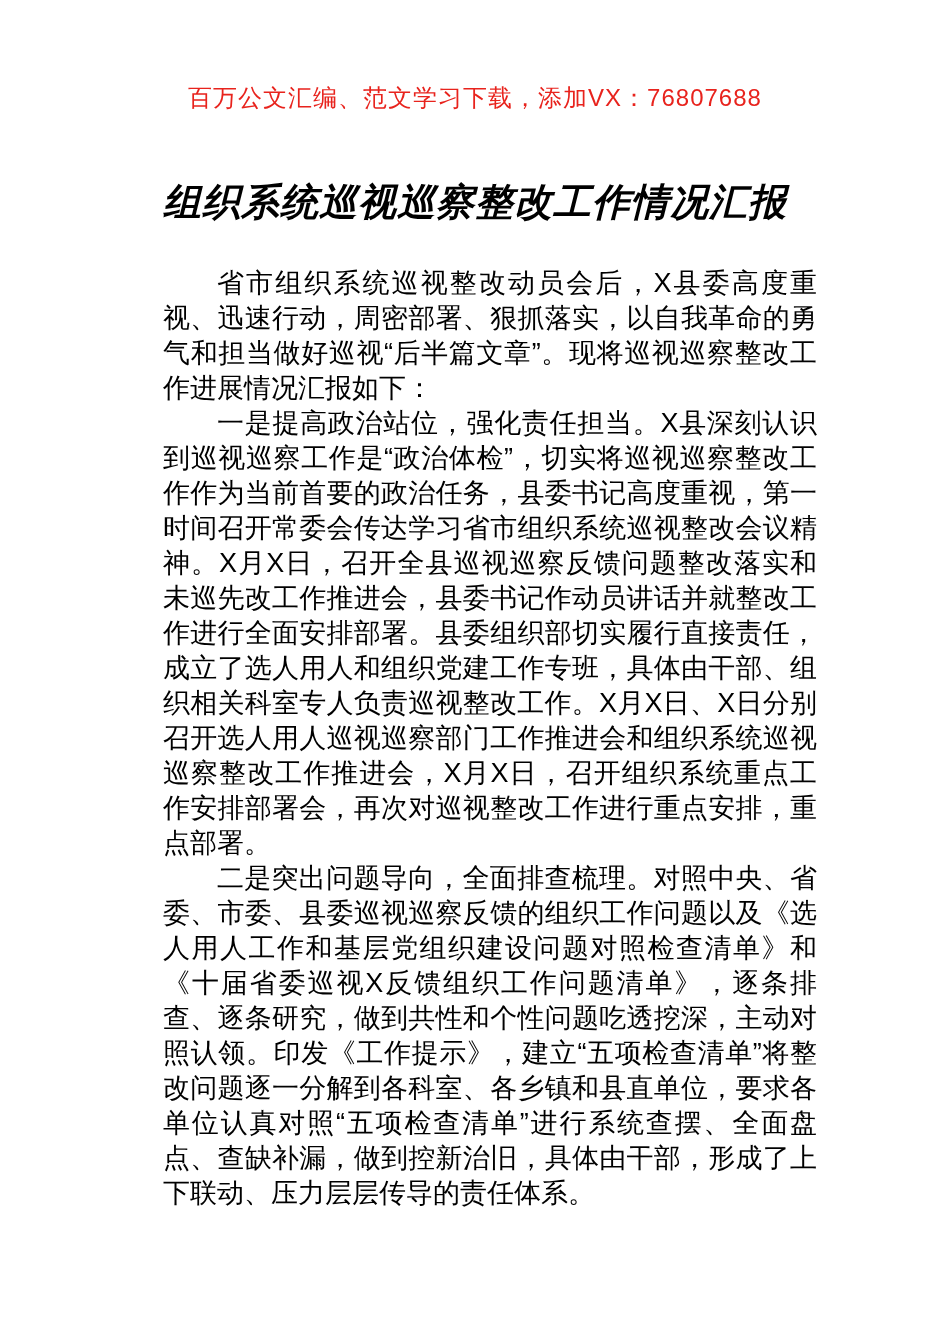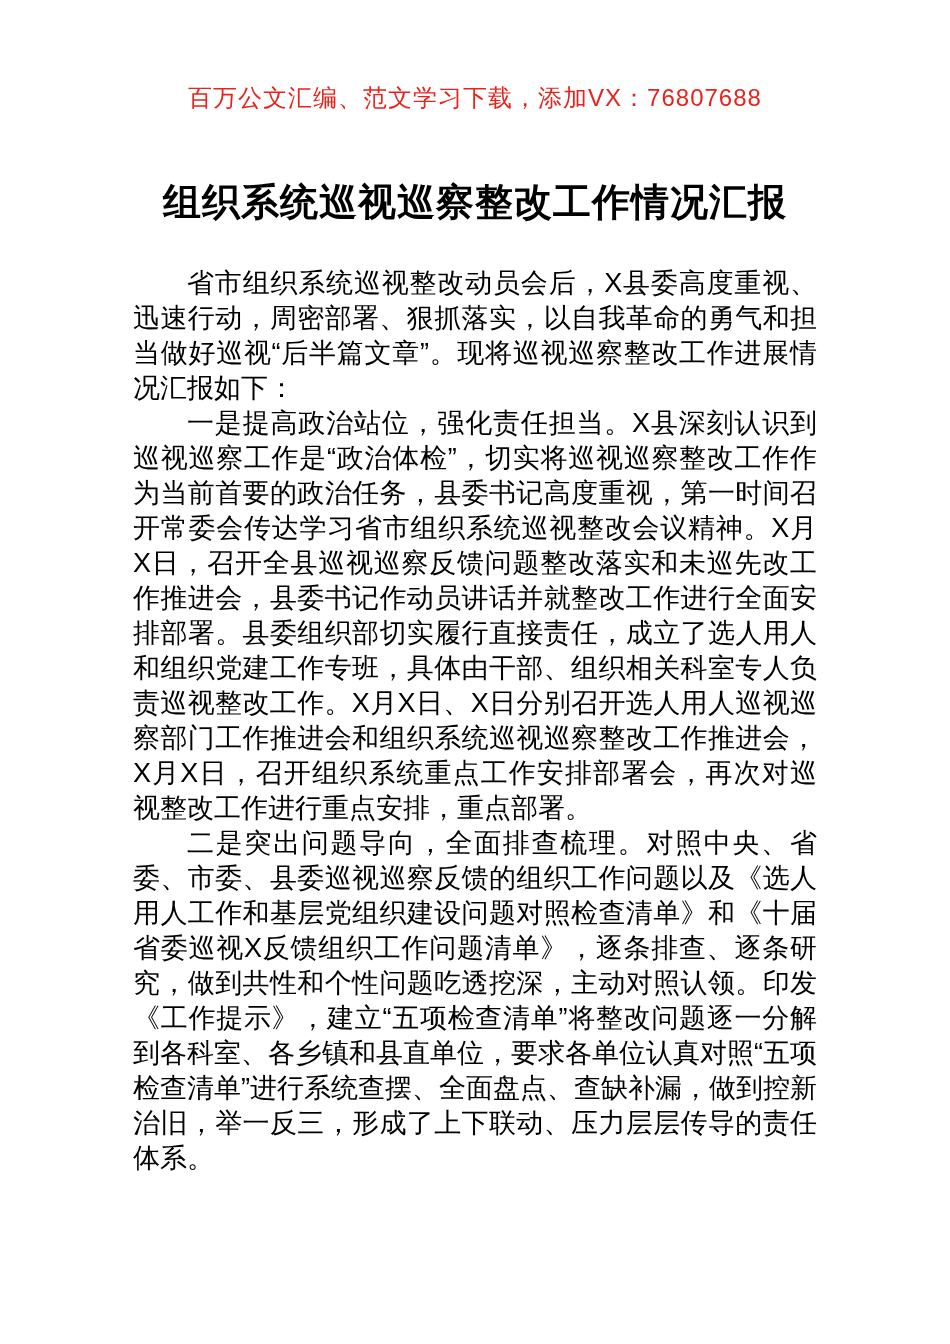--- a/index.html
+++ b/index.html
@@ -32,6 +32,7 @@
     line-height: 44px;
     font-weight: 600;
     letter-spacing: 1px;
+    font-style: italic;
   }
   .doc-body {
     margin-top: 42px;

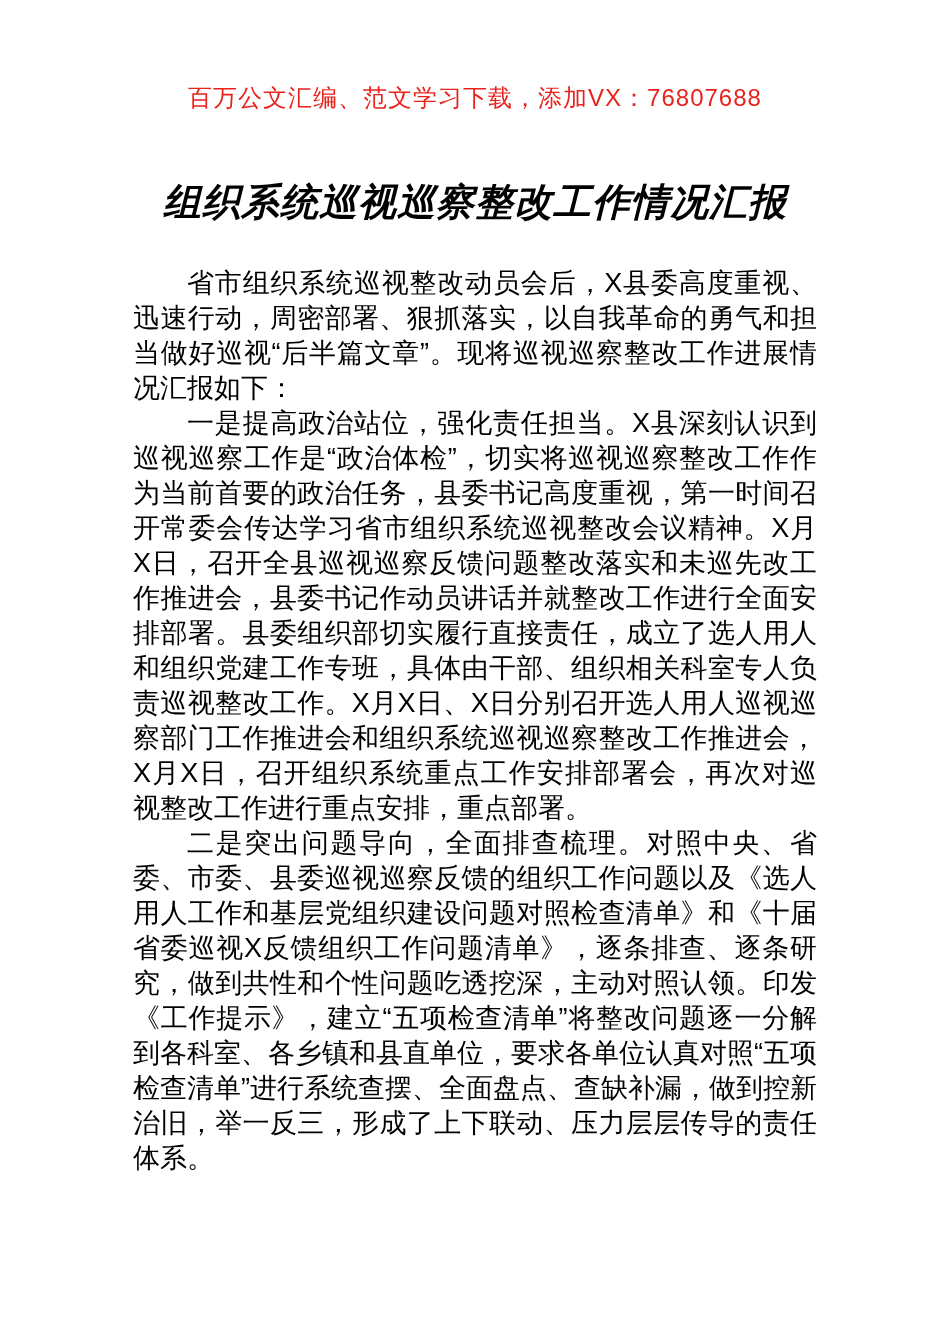--- a/index.html
+++ b/index.html
@@ -40,6 +40,7 @@
     line-height: 35px;
     text-align: justify;
     text-justify: inter-ideograph;
+    margin-left: 30px;
   }
   .para {
     margin: 0;

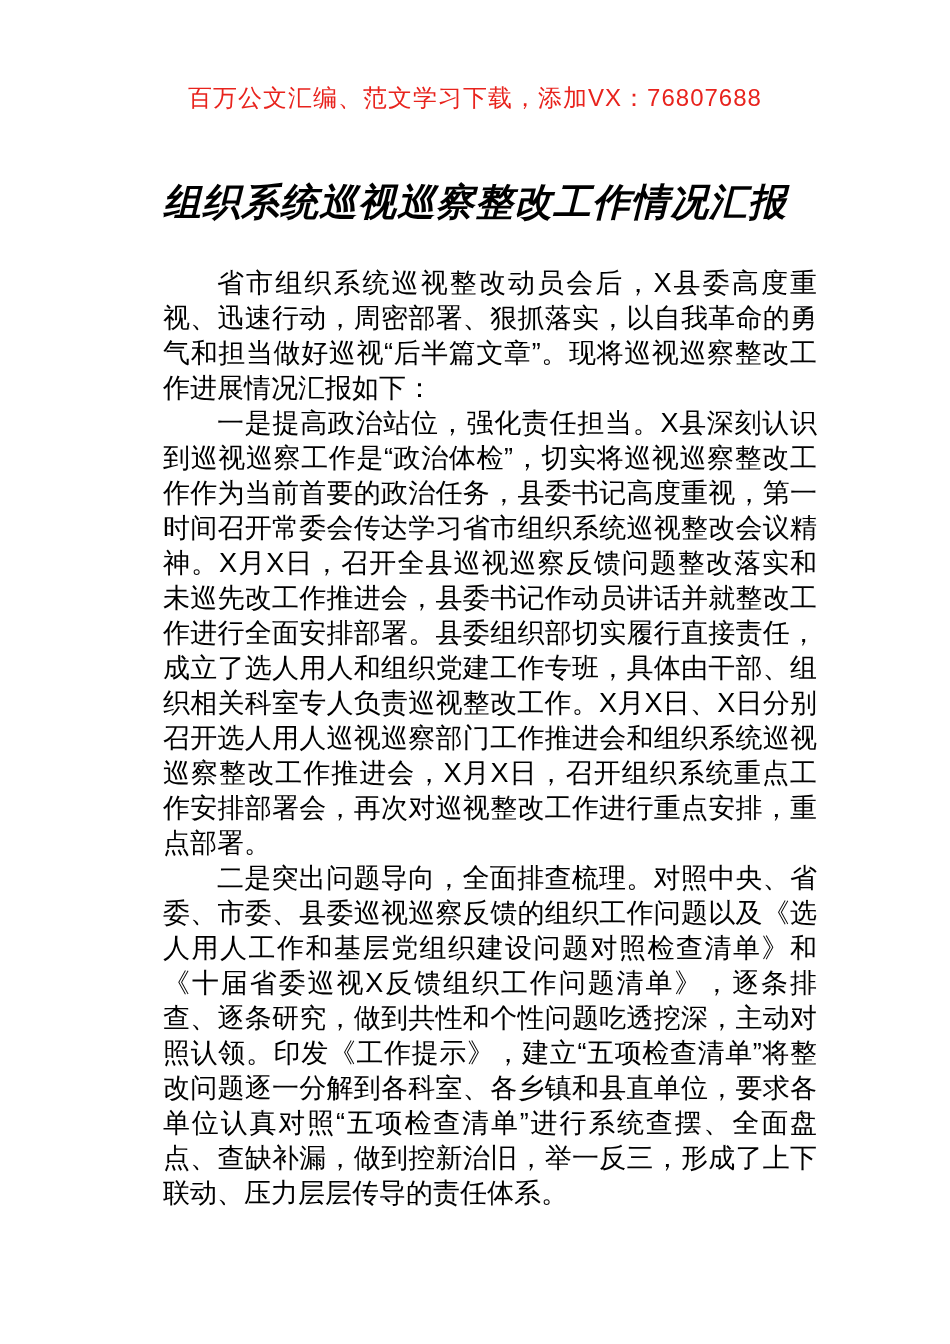--- a/index.html
+++ b/index.html
@@ -62,7 +62,7 @@
   <div class="doc-body">
     <p class="para">省市组织系统巡视整改动员会后，X县委高度重视、迅速行动，周密部署、狠抓落实，以自我革命的勇气和担当做好巡视“后半篇文章”。现将巡视巡察整改工作进展情况汇报如下：</p>
     <p class="para">一是提高政治站位，强化责任担当。X县深刻认识到巡视巡察工作是“政治体检”，切实将巡视巡察整改工作作为当前首要的政治任务，县委书记高度重视，第一时间召开常委会传达学习省市组织系统巡视整改会议精神。X月X日，召开全县巡视巡察反馈问题整改落实和未巡先改工作推进会，县委书记作动员讲话并就整改工作进行全面安排部署。县委组织部切实履行直接责任，成立了选人用人和组织党建工作专班，具体由干部、组织相关科室专人负责巡视整改工作。X月X日、X日分别召开选人用人巡视巡察部门工作推进会和组织系统巡视巡察整改工作推进会，X月X日，召开组织系统重点工作安排部署会，再次对巡视整改工作进行重点安排，重点部署。</p>
-    <p class="para">二是突出问题导向，全面排查梳理。对照中央、省委、市委、县委巡视巡察反馈的组织工作问题以及《选人用人工作和基层党组织建设问题对照检查清单》和《十届省委巡视X反馈组织工作问题清单》，逐条排查、逐条研究，做到共性和个性问题吃透挖深，主动对照认领。印发《工作提示》，建立“五项检查清单”将整改问题逐一分解到各科室、各乡镇和县直单位，要求各单位认真对照“五项检查清单”进行系统查摆、全面盘点、查缺补漏，做到控新治旧，举一反三，形成了上下联动、压力层层传导的责任体系。</p>
+    <p class="para">二是突出问题导向，全面排查梳理。对照中央、省委、市委、县委巡视巡察反馈的组织工作问题以及《选人用人工作和基层党组织建设问题对照检查清单》和《十届省委巡视X反馈组织工作问题清单》，逐条排查、逐条研究，做到共性和个性问题吃透挖深，主动对照认领。印发《工作提示》，建立“五项检查清单”将整改问题逐一分解到各科室、各乡镇和县直单位，要求各单位认真对照“五项检查清单”进行系统查摆、全面盘点、查缺补漏，做到控新治旧，具体由干部，形成了上下联动、压力层层传导的责任体系。</p>
   </div>
 
 </div>

